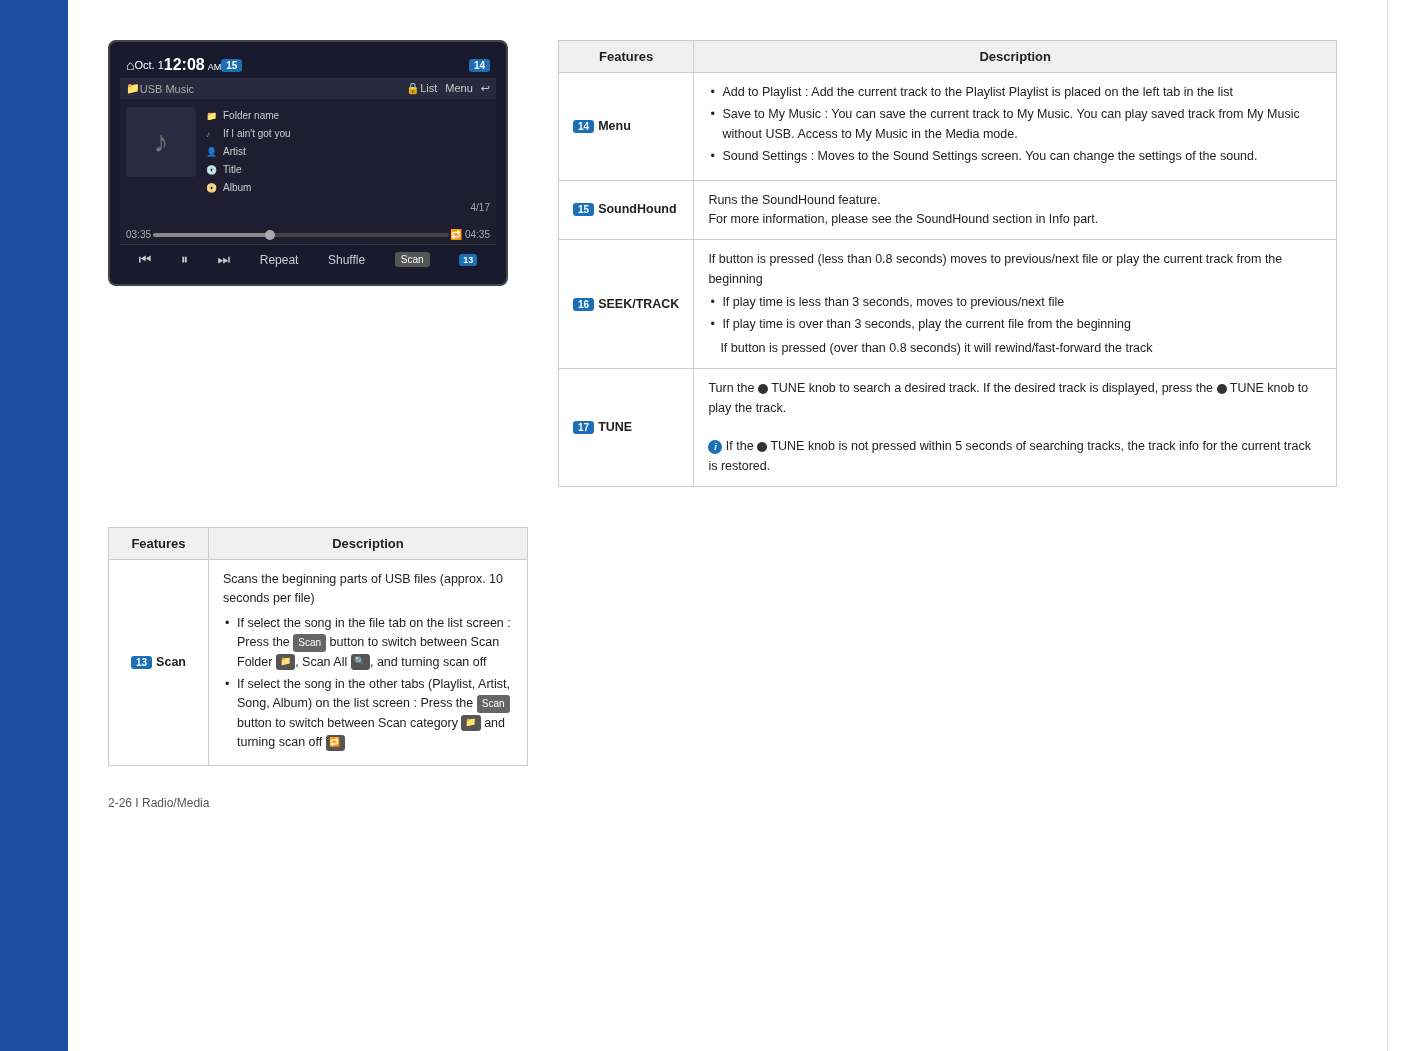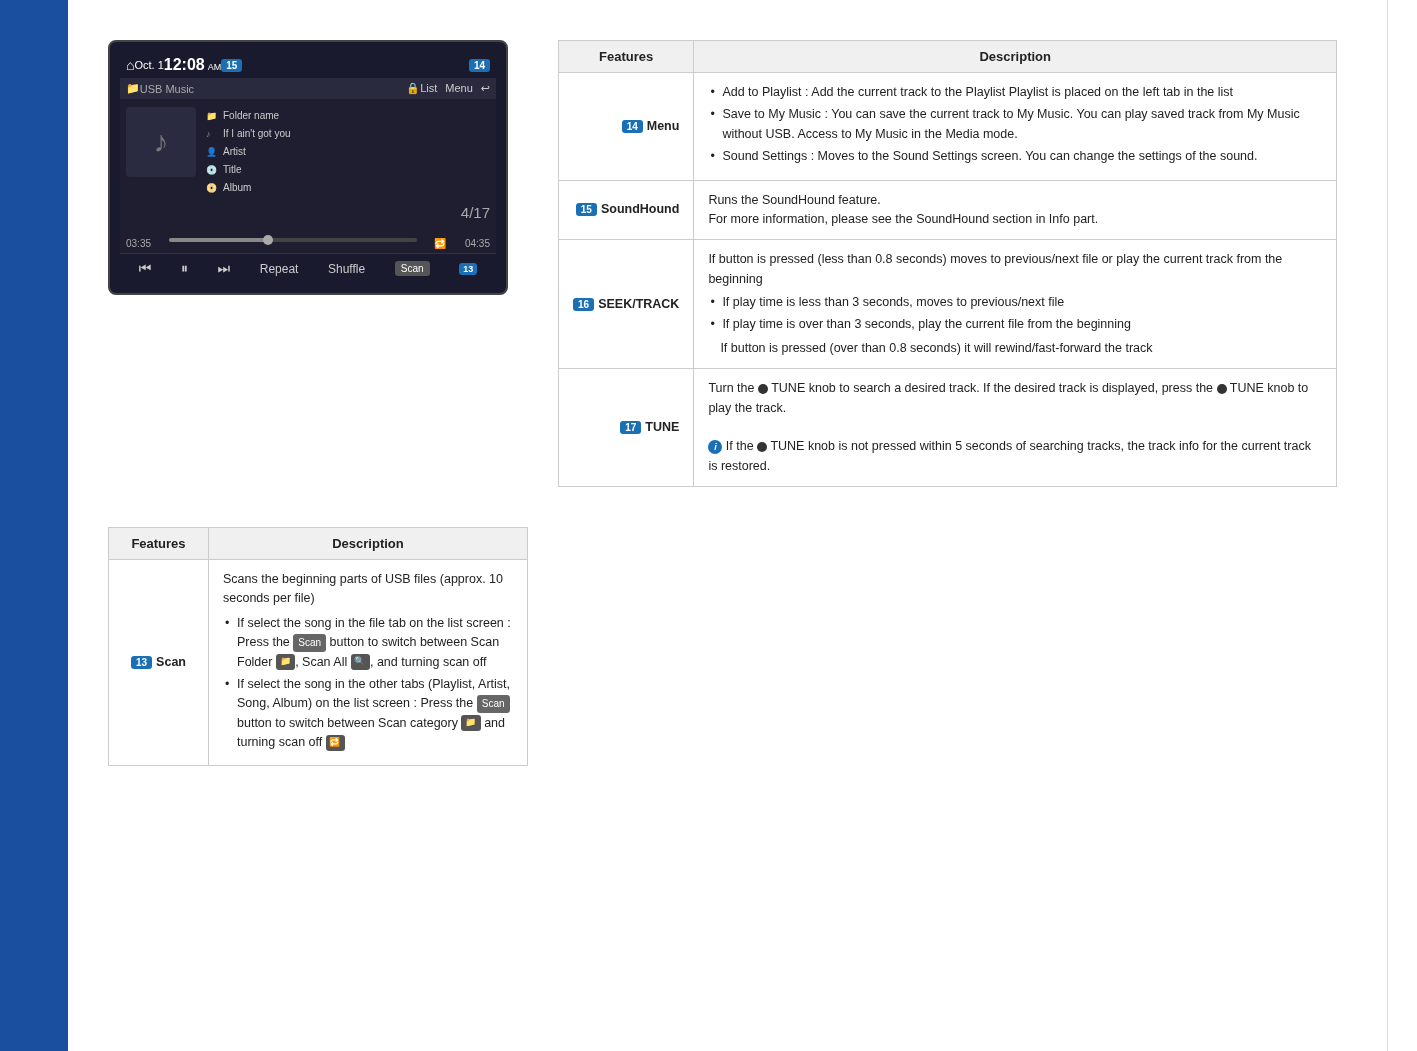--- a/index.html
+++ b/index.html
@@ -252,7 +252,7 @@
     }
 
     .features-table td.feature-name {
-      text-align: right;
+      text-align: left;
       font-weight: bold;
       width: 130px;
       vertical-align: middle;

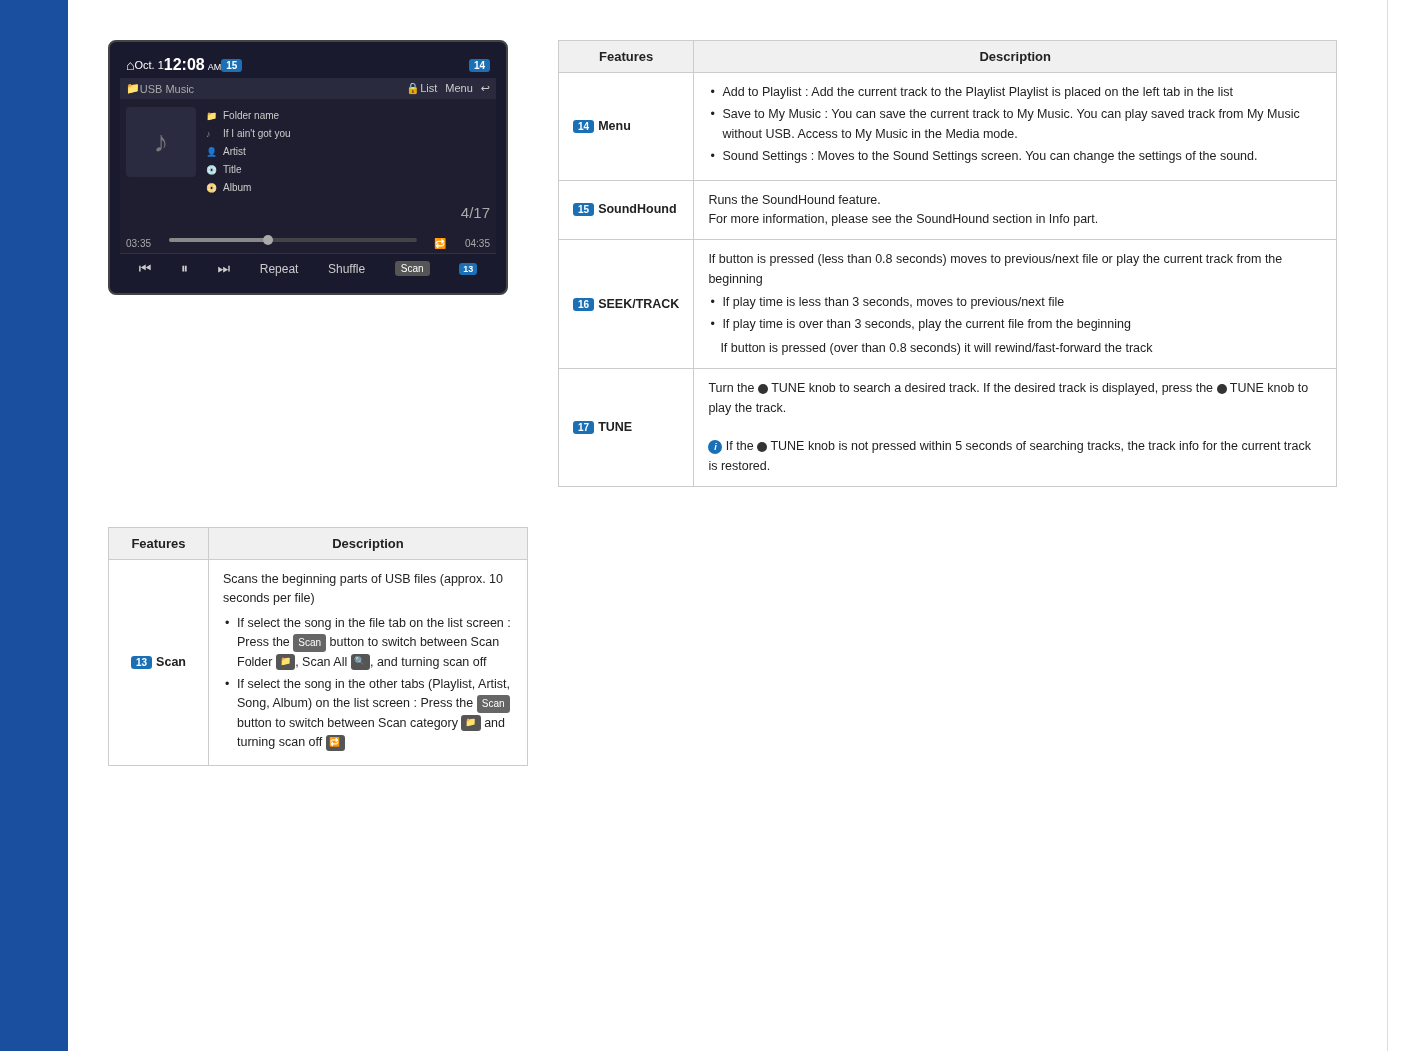--- a/index.html
+++ b/index.html
@@ -144,7 +144,7 @@
     .device-track-info .track-count {
       text-align: right;
       color: #aaa;
-      font-size: 15px;
+      font-size: 10px;
       margin-top: 2px;
     }
 

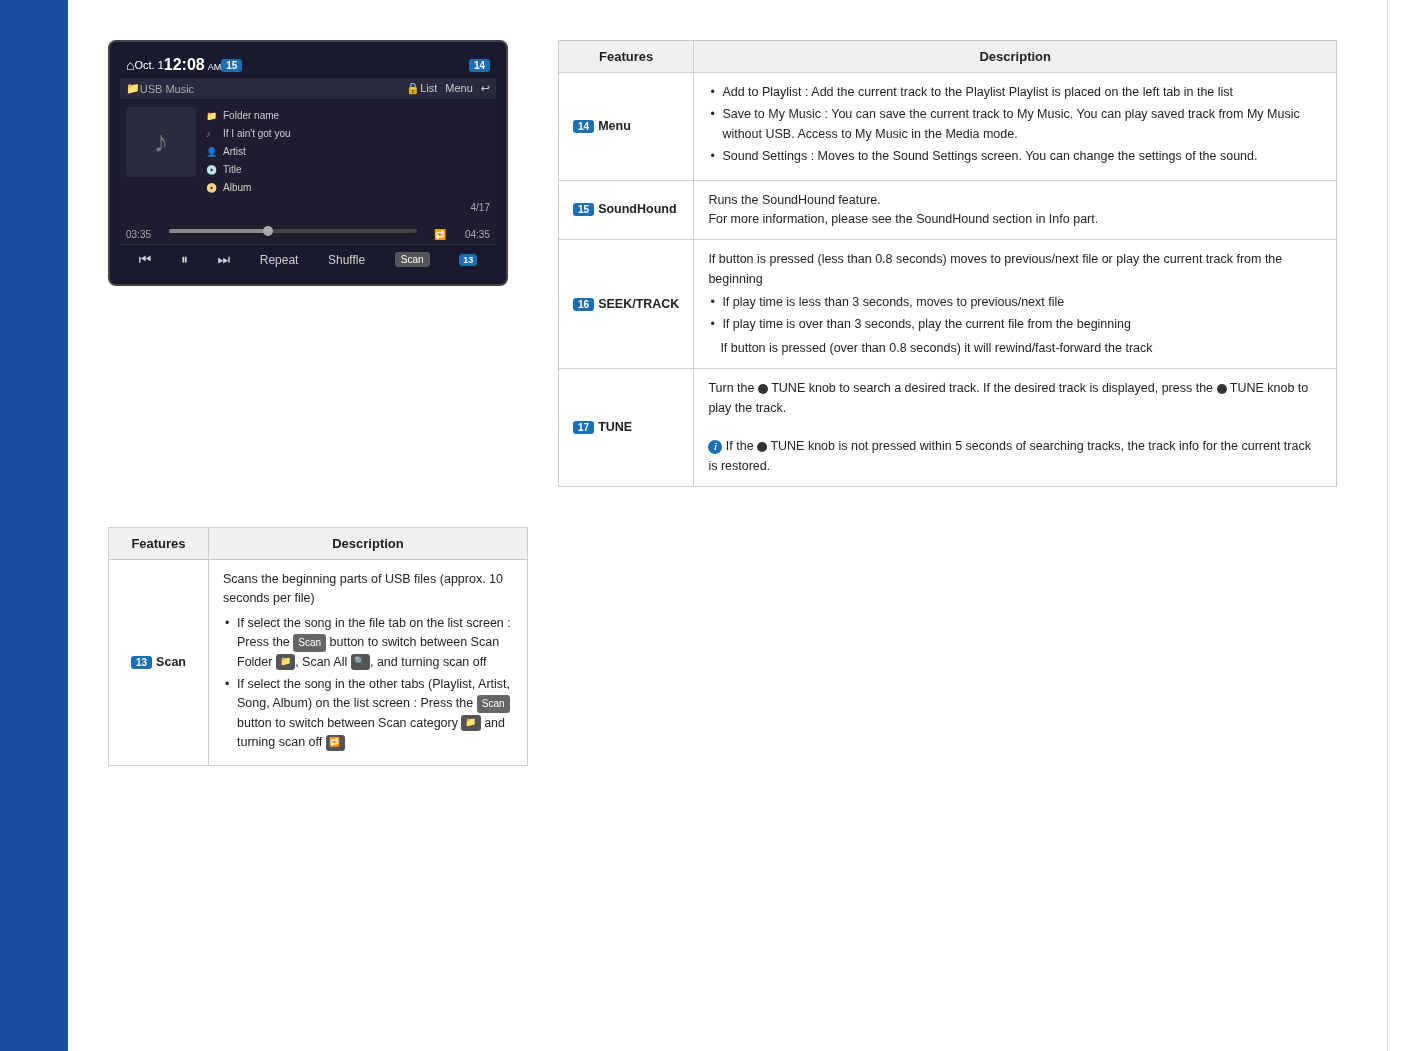--- a/index.html
+++ b/index.html
@@ -155,8 +155,8 @@
 
     .device-progress-bar-container {
       display: flex;
-      align-items: flex-start;
-      gap: 18px;
+      align-items: center;
+      gap: 2px;
       color: #aaa;
       font-size: 10px;
     }

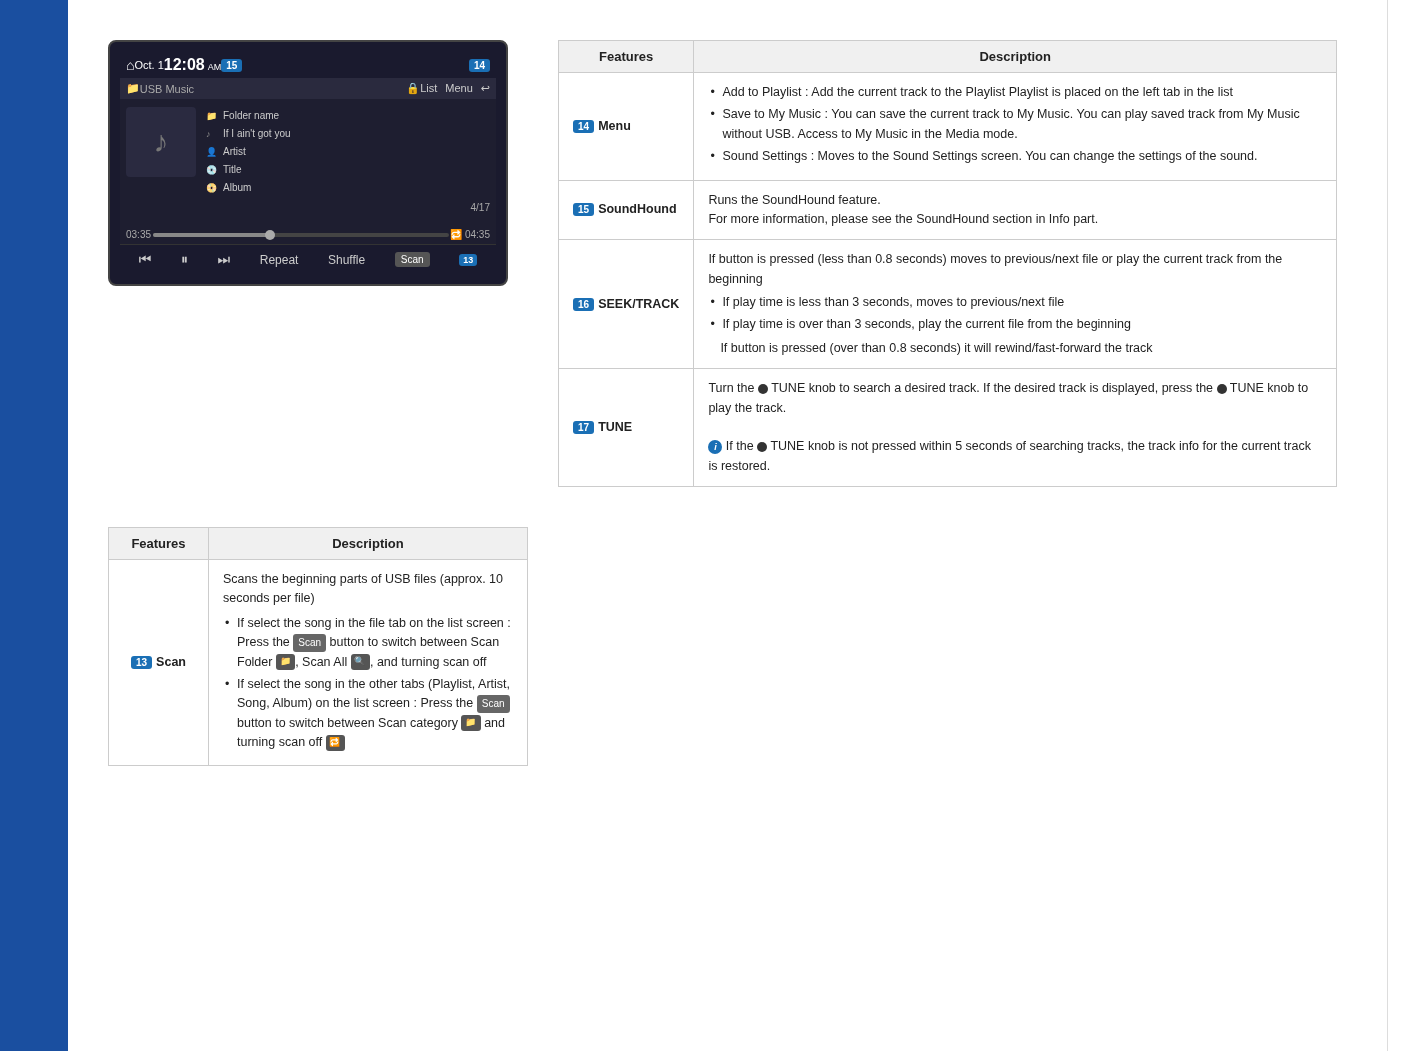--- a/index.html
+++ b/index.html
@@ -579,6 +579,9 @@
       <div style="flex:1"></div>
     </div>
 
+    <div class="page-footer">
+      <span>2-26 I Radio/Media</span>
+    </div>
 
   </div>
 

